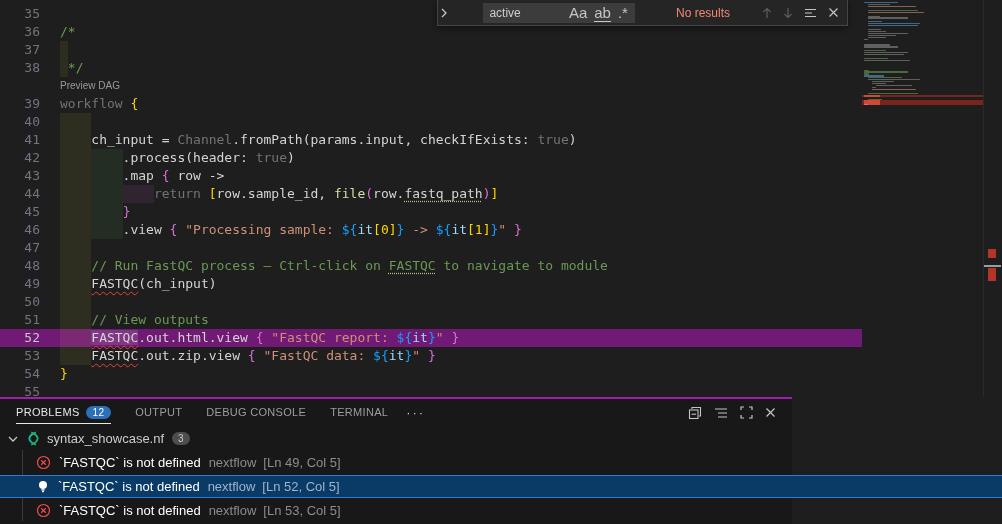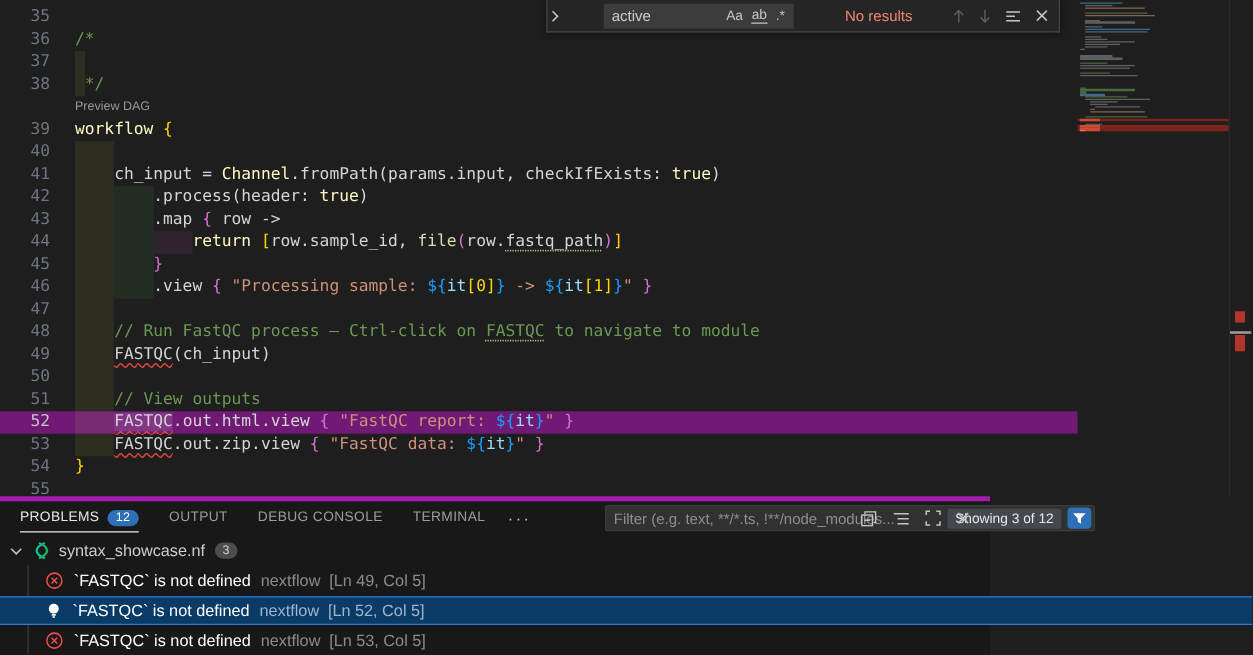--- a/index.html
+++ b/index.html
@@ -42,7 +42,7 @@
   #find .toggle { width:16px; height:100%; display:flex; align-items:center; justify-content:center; cursor:pointer; }
   #find .inputbox { background:#3C3C3C; height:20px; width:213px; display:flex; align-items:center; margin-left:2px; }
   #find .query { flex:1; padding-left:6px; color:#CCCCCC; }
-  #find .opt { font-size:11px; color:#C5C5C5; margin-right:7px; cursor:pointer; }
+  #find .opt { font-size:15px; color:#C5C5C5; margin-right:7px; cursor:pointer; }
   #find .opt.u { border-bottom:1px solid #C5C5C5; }
   #find .status { color:#F48771; margin-left:9px; white-space:nowrap; }
   #find .acts { margin-left:auto; display:flex; align-items:center; gap:11px; padding-right:8px; }

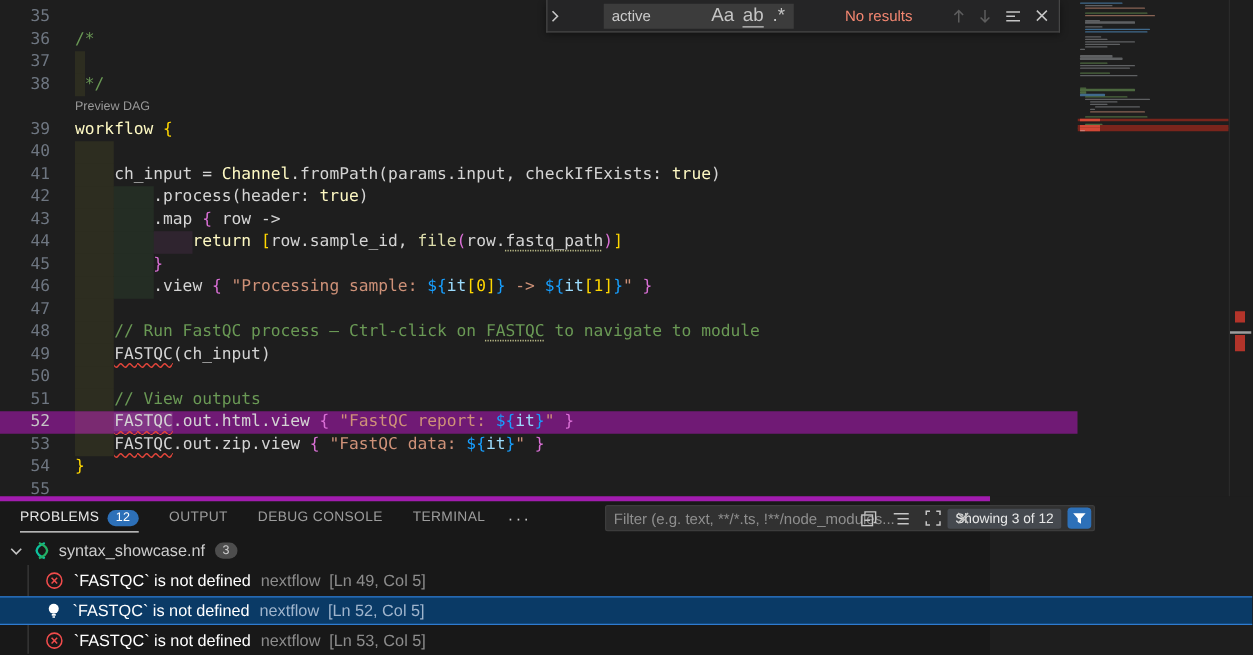--- a/index.html
+++ b/index.html
@@ -18,7 +18,7 @@
   .iblk { position:absolute; top:0; height:18px; }
   .codelens { position:absolute; left:60px; top:3px; font:10px/12px "Liberation Sans",sans-serif; color:#999999; }
 
-  .tk-p { color:#D4D4D4; } .tk-v { color:#9CDCFE; } .tk-k { color:#fef9c3; }
+  .tk-p { color:#D4D4D4; } .tk-v { color:#9CDCFE; } .tk-k { color:#737373; }
   .tk-s { color:#CE9178; } .tk-c { color:#6A9955; } .tk-f { color:#DCDCAA; }
   .tk-b1 { color:#FFD700; } .tk-b2 { color:#DA70D6; } .tk-b3 { color:#179FFF; }
   .tk-e { text-decoration:underline wavy #E4453A; text-decoration-thickness:1px; text-underline-offset:3px; }

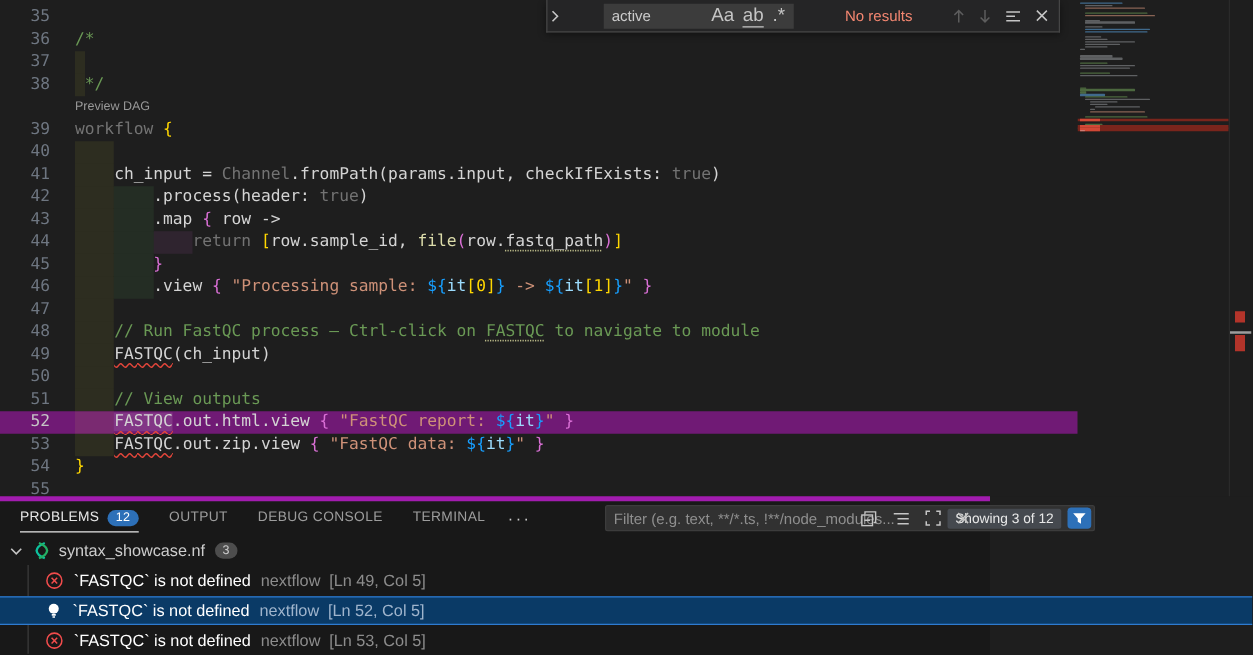--- a/index.html
+++ b/index.html
@@ -49,7 +49,7 @@
   #find .acts .dis { opacity:.35; }
 
   
-  #panel { position:absolute; left:0; top:397px; width:792px; height:127px; background:#181818; border-top:4px solid #a21caf; }
+  #panel { position:absolute; left:0; top:397px; width:792px; height:127px; background:#181818; border-top:2px solid #a21caf; }
   #tabs { position:absolute; left:16px; top:0; height:26px; display:flex; align-items:center; }
   .ptab { position:relative; height:26px; display:flex; align-items:center; gap:6px; margin-right:24px;
           font-size:11px; letter-spacing:.3px; color:#9D9D9D; cursor:pointer; }

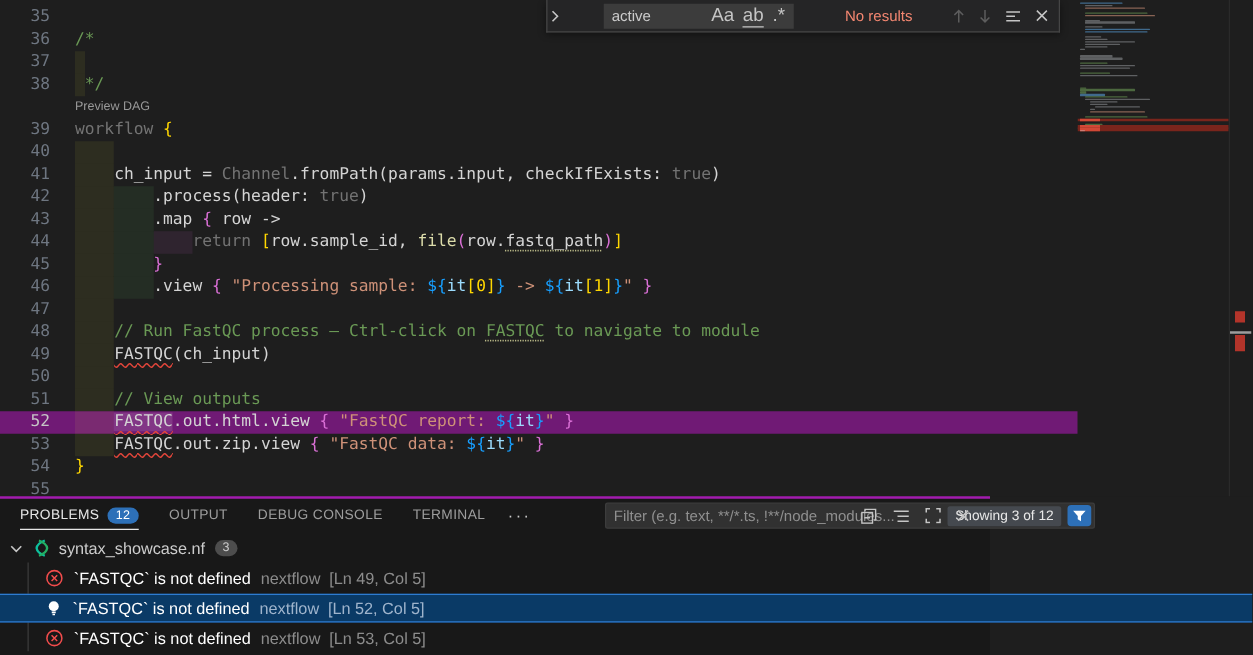--- a/index.html
+++ b/index.html
@@ -307,15 +307,6 @@
       <span class="more">···</span>
     </div>
 
-  <div id="filterbox">
-    <input placeholder="Filter (e.g. text, **/*.ts, !**/node_modules..." style="">
-    <span class="showing">Showing 3 of 12</span>
-    <span class="funnel-btn">
-      <svg width="11" height="10" viewBox="0 0 11 10">
-          <path d="M0.5 0.5 H10.5 L6.8 4.8 V9 L4.2 7.4 V4.8 Z" fill="#FFFFFF"></path>
-        </svg>
-    </span>
-  </div>
 
   <div id="panel-acts">
     <span>

